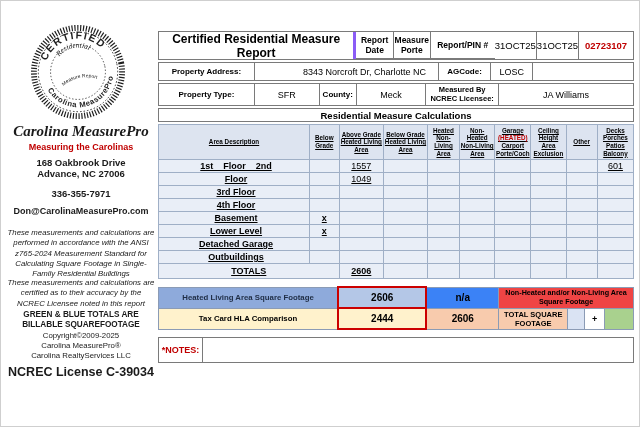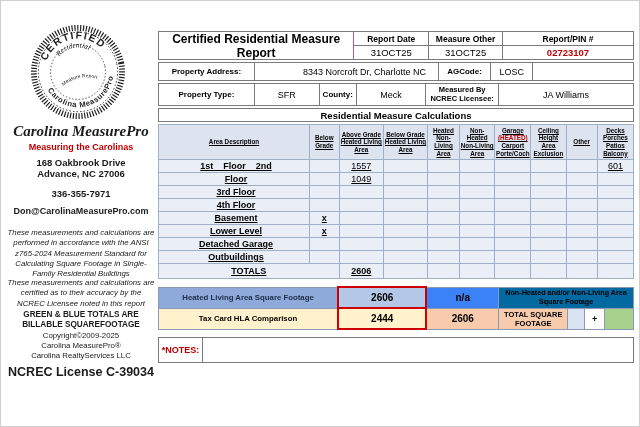--- a/index.html
+++ b/index.html
@@ -29,7 +29,7 @@
 
   .box-top { top: 30px; height: 29px; }
   .rpt-title { flex: 0 0 41%; font-weight: bold; font-size: 12px; }
-  .top-right { flex: 1; display: flex; flex-direction: column; border-left: 1px solid #8b5cf6; }
+  .top-right { flex: 1; display: flex; flex-direction: row; border-left: 3px solid #8b5cf6; }
   .top-right > div { display: flex; flex: 1; }
   .top-lbl-row { border-bottom: 1px solid #7a7a7a; }
   .tr-c1 { flex: 0 0 26.5%; } .tr-c2 { flex: 0 0 26.5%; } .tr-c3 { flex: 1; }

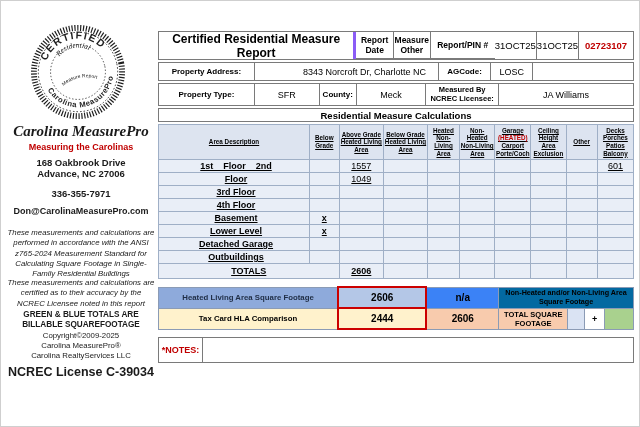--- a/index.html
+++ b/index.html
@@ -137,7 +137,7 @@
       <div class="top-right">
         <div class="top-lbl-row">
           <div class="cell tr-c1">Report Date</div>
-          <div class="cell tr-c2 bl">Measure Other</div>
+          <div class="cell tr-c2 bl">Measure Porte</div>
           <div class="cell tr-c3 bl">Report/PIN #</div>
         </div>
         <div class="top-val-row" style="display:flex;flex:1;">

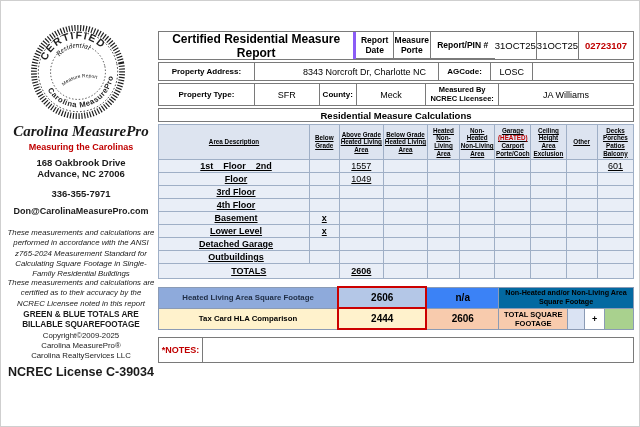--- a/index.html
+++ b/index.html
@@ -69,7 +69,7 @@
   .s-lbl-blue { background: #8eaadb; font-weight: bold; font-size: 7.8px; color: #1f2d45; }
   .s-val-blue { background: #b4c7e7; font-weight: bold; font-size: 10px; border: 2.5px solid #cc0000 !important; }
   .s-na { background: #3b82f6; font-weight: bold; font-size: 10px; }
-  .s-green-lbl { background: #0369a1; font-weight: bold; font-size: 7.2px; line-height: 1.2; }
+  .s-green-lbl { background: #ef4444; font-weight: bold; font-size: 7.2px; line-height: 1.2; }
   .s-lbl-cream { background: #fff2cc; font-weight: bold; font-size: 7.8px; }
   .s-val-cream { background: #fff2cc; font-weight: bold; font-size: 10px; border: 2.5px solid #cc0000 !important; }
   .s-peach-val { background: #f8cbad; font-weight: bold; font-size: 10px; }

